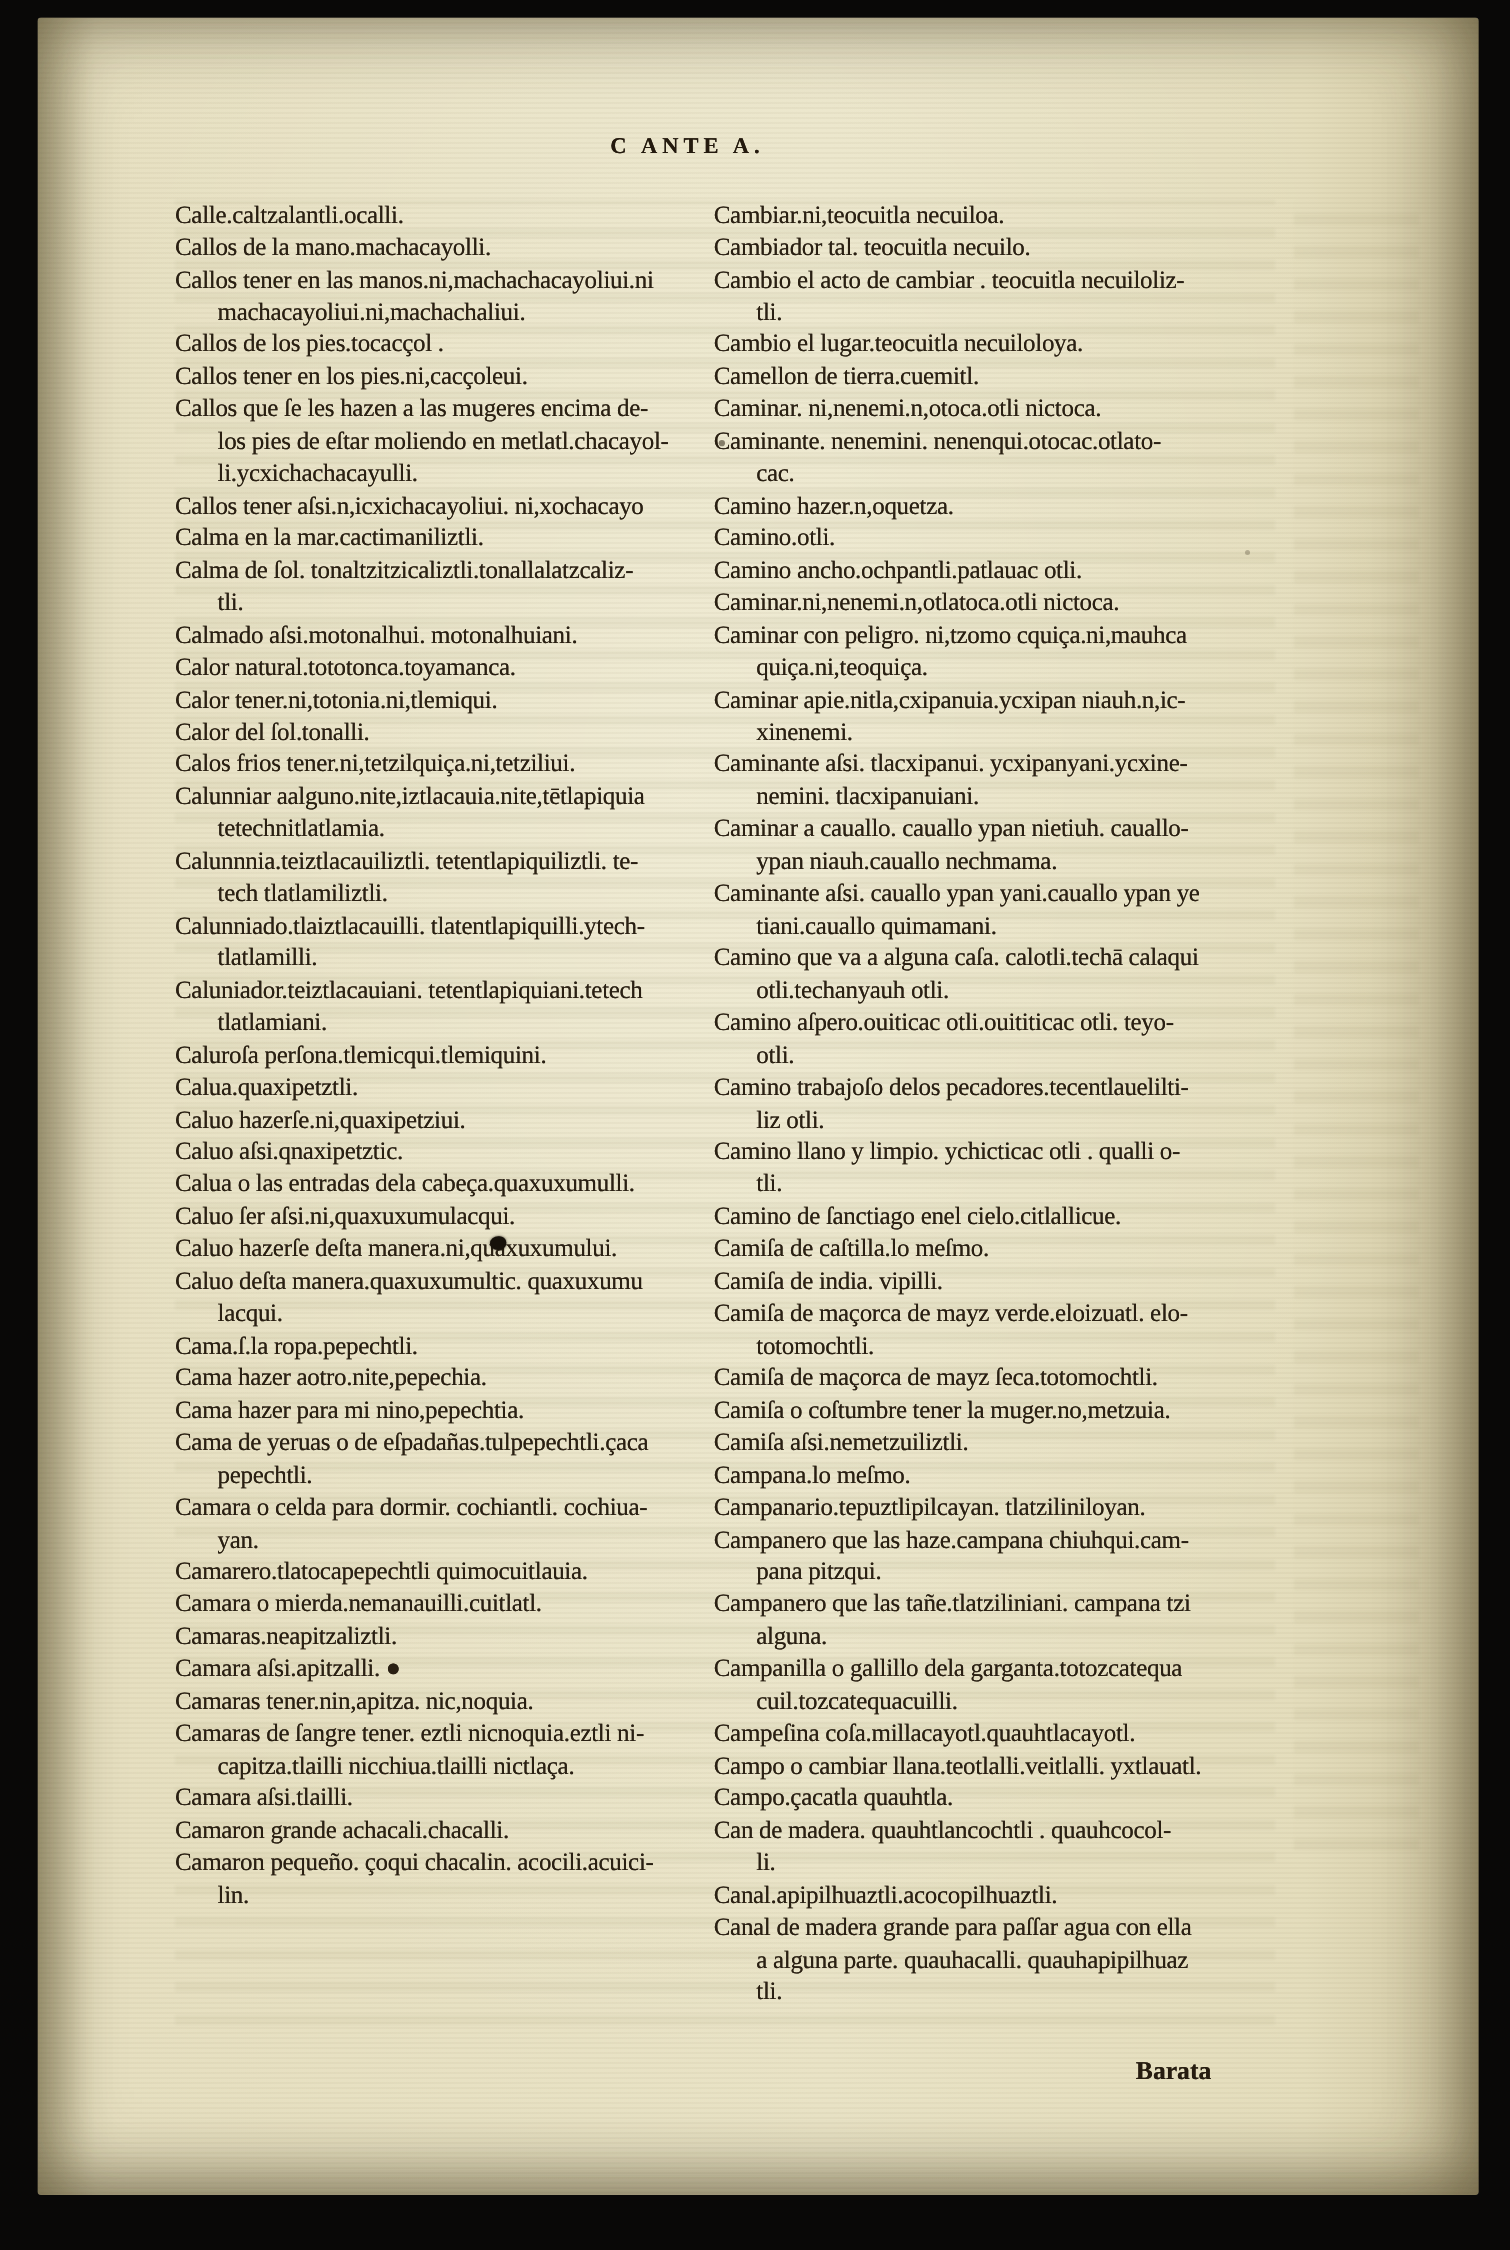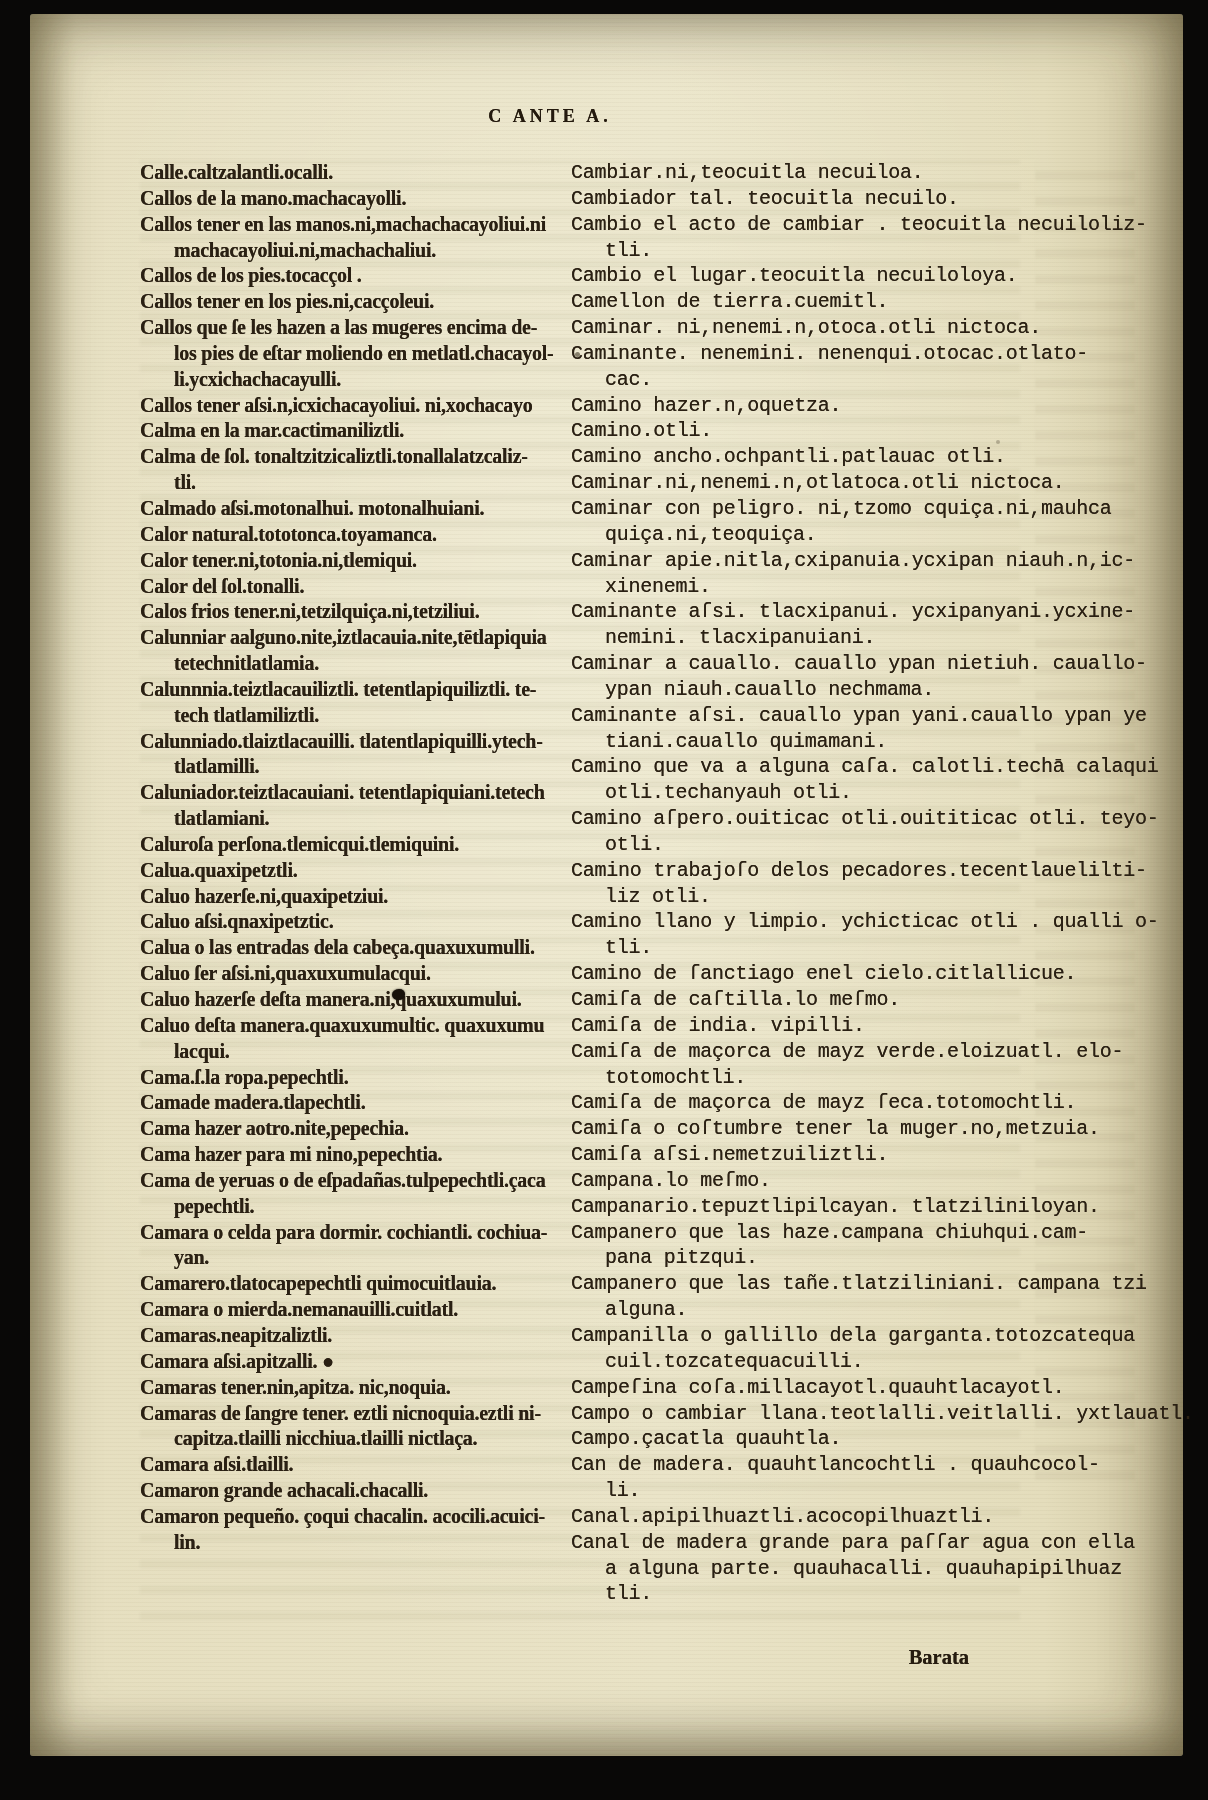--- a/index.html
+++ b/index.html
@@ -52,7 +52,7 @@
     letter-spacing:-0.25px;
     text-shadow:0 0 .45px rgba(42,32,19,.85);
   }
-  .col-left{left:140px;width:432px;font-weight:bold;}
+  .col-left{left:140px;width:432px;}
   .col-right{left:571px;width:440px;font-family:Liberation Mono, monospace;}
   .line{height:25.85px;line-height:25.85px;white-space:nowrap;}
   .cont{padding-left:34px;}

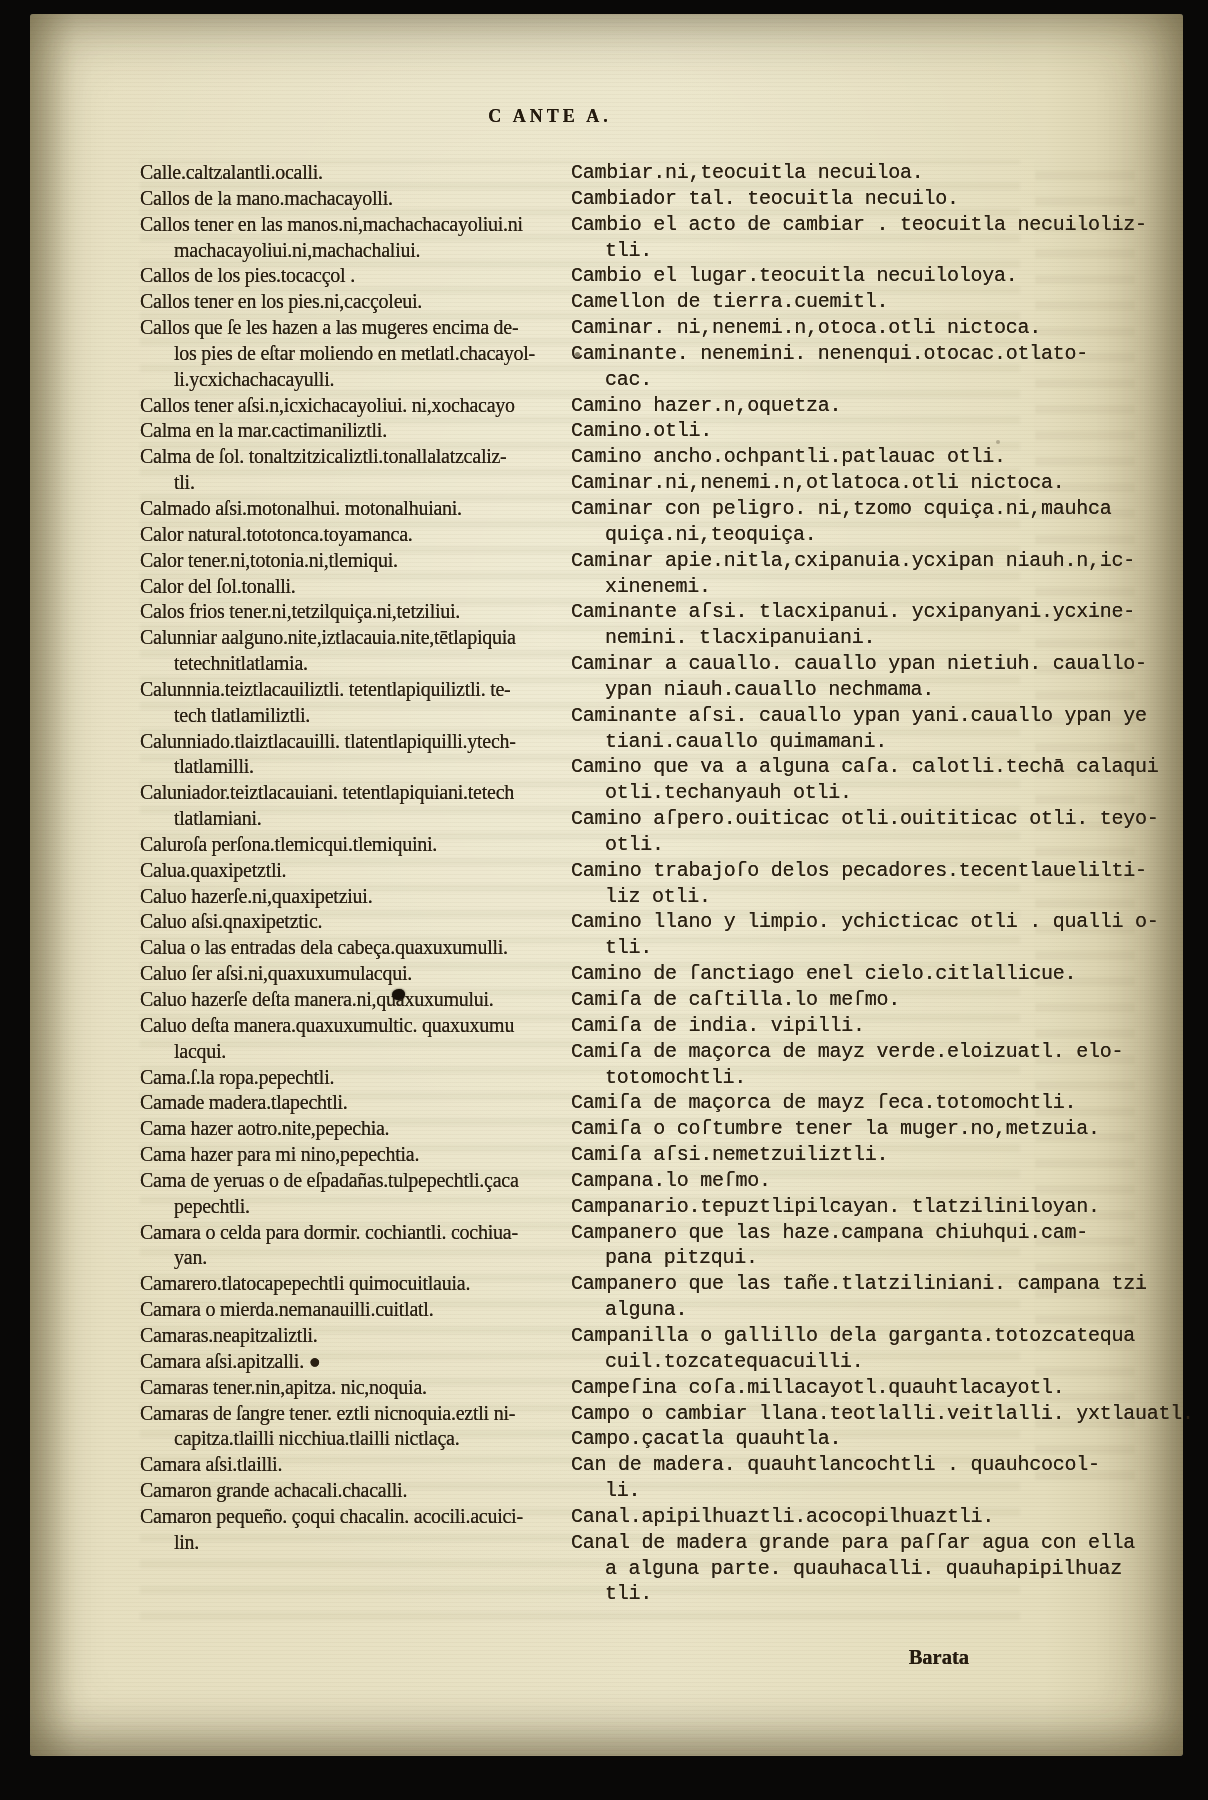--- a/index.html
+++ b/index.html
@@ -53,7 +53,7 @@
     text-shadow:0 0 .45px rgba(42,32,19,.85);
   }
   .col-left{left:140px;width:432px;}
-  .col-right{left:571px;width:440px;font-family:Liberation Mono, monospace;}
+  .col-right{left:571px;width:440px;}
   .line{height:25.85px;line-height:25.85px;white-space:nowrap;}
   .cont{padding-left:34px;}
   .catchword{

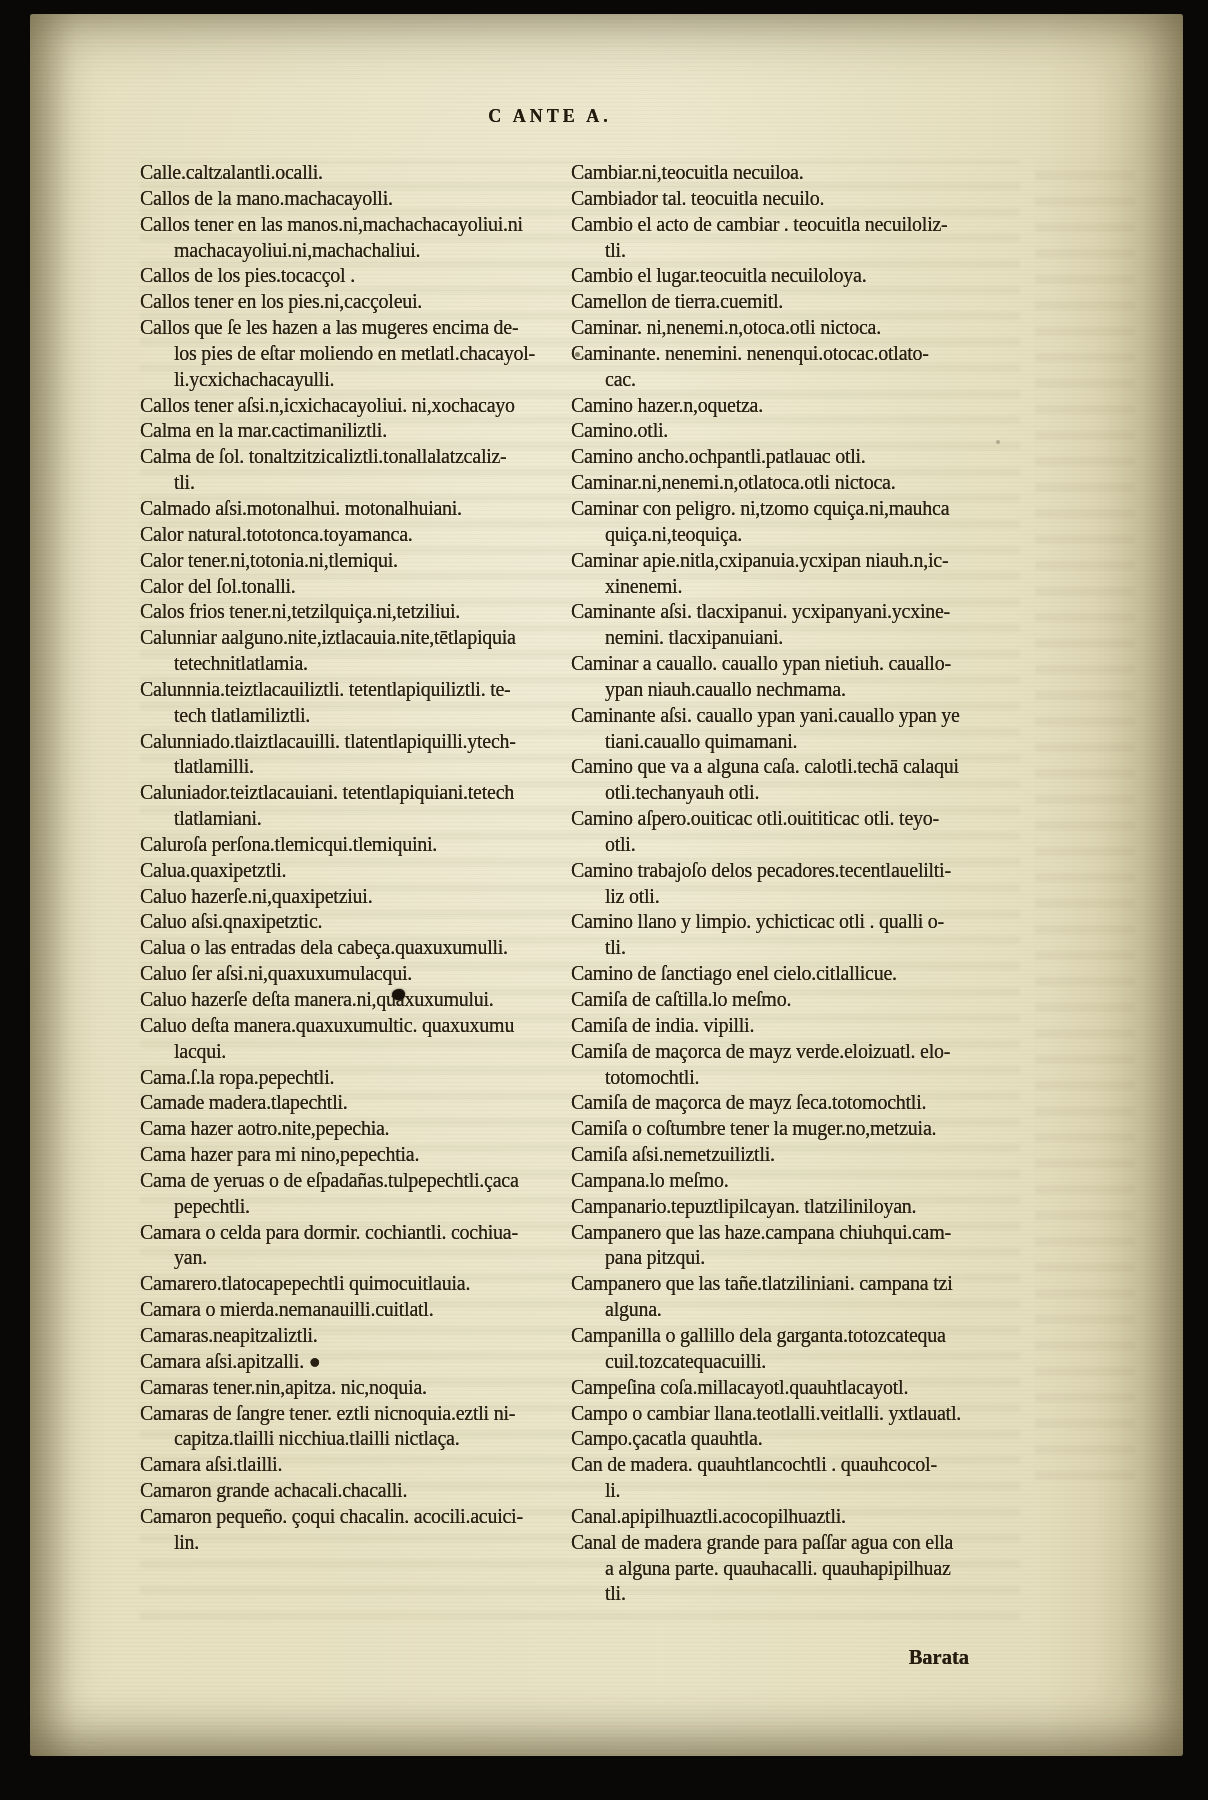--- a/index.html
+++ b/index.html
@@ -119,7 +119,6 @@
     <div class="line">Caluo deſta manera.quaxuxumultic. quaxuxumu</div>
     <div class="line cont">lacqui.</div>
     <div class="line">Cama.ſ.la ropa.pepechtli.</div>
-    <div class="line">Camade madera.tlapechtli.</div>
     <div class="line">Cama hazer aotro.nite,pepechia.</div>
     <div class="line">Cama hazer para mi nino,pepechtia.</div>
     <div class="line">Cama de yeruas o de eſpadañas.tulpepechtli.çaca</div>

